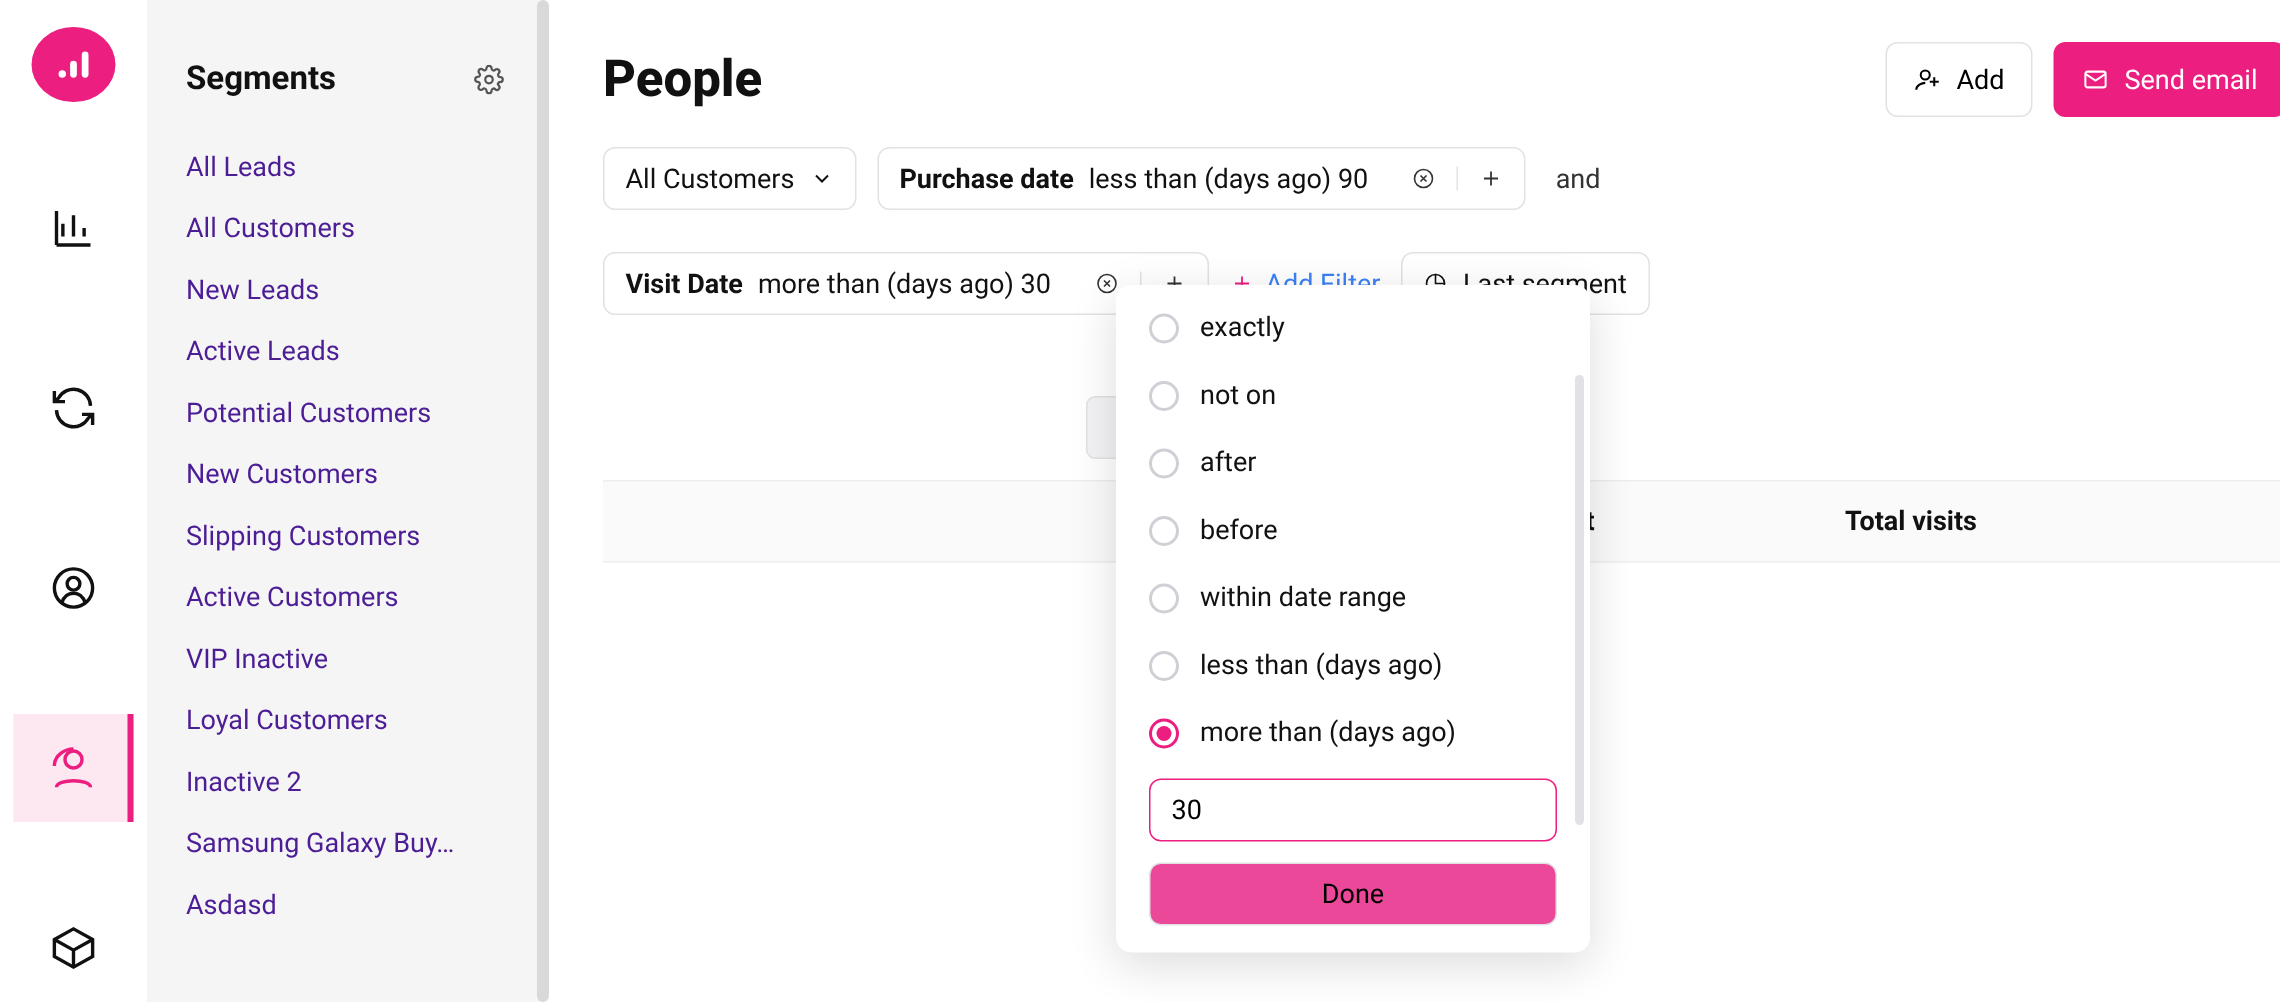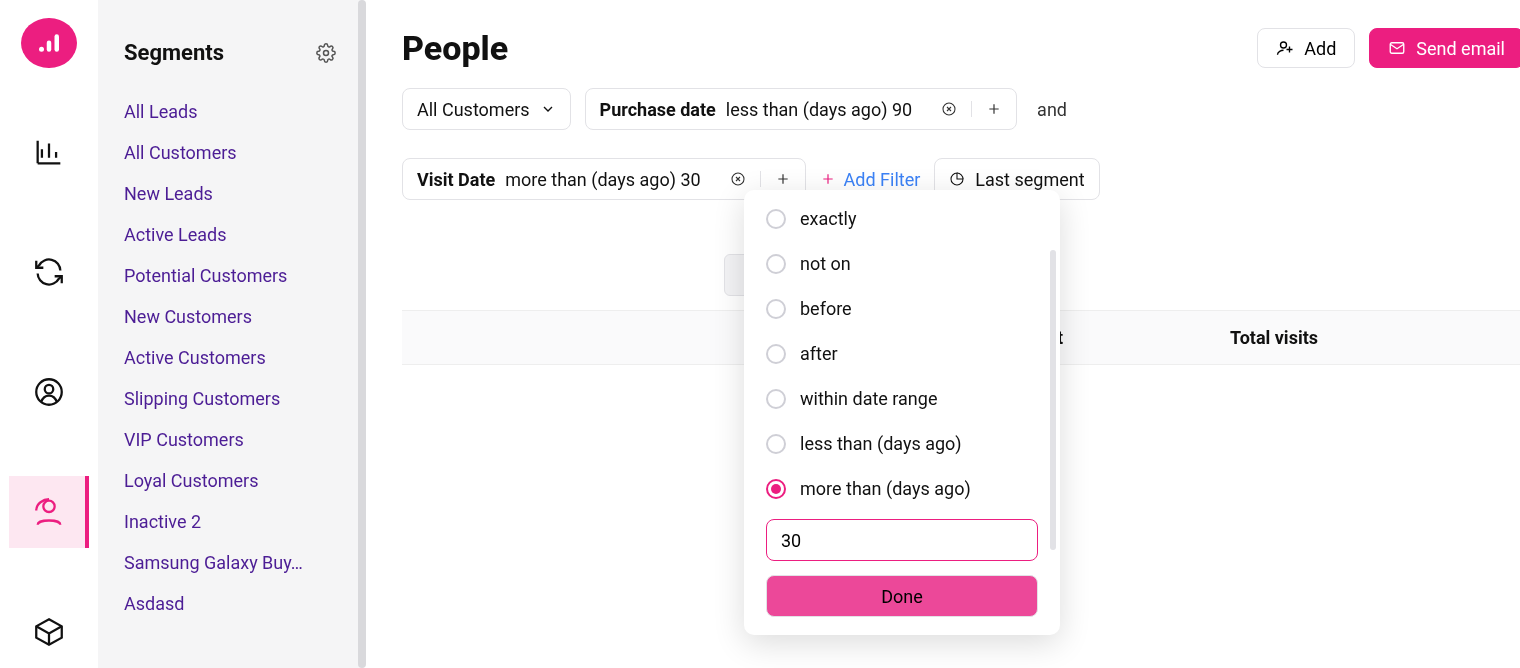--- a/index.html
+++ b/index.html
@@ -31,7 +31,7 @@
   .title-row { display: flex; align-items: center; justify-content: space-between; padding-right: 0; }
   .page-title { font-size: 34px; font-weight: 800; }
   .right-actions { display: flex; gap: 14px; margin-right: -4px; }
-  .btn { display: inline-flex; align-items: center; gap: 10px; height: 40px; padding: 0 18px; border: 1px solid #e2e2e6; border-radius: 8px; background: #fff; font-size: 18px; cursor: pointer; }
+  .btn { display: inline-flex; align-items: center; gap: 10px; height: 50px; padding: 0 18px; border: 1px solid #e2e2e6; border-radius: 8px; background: #fff; font-size: 18px; cursor: pointer; }
   .btn svg { width: 18px; height: 18px; stroke: currentColor; fill: none; stroke-width: 1.8; }
   .btn.primary { background: #ec1e80; color: #fff; border-color: #ec1e80; }
 

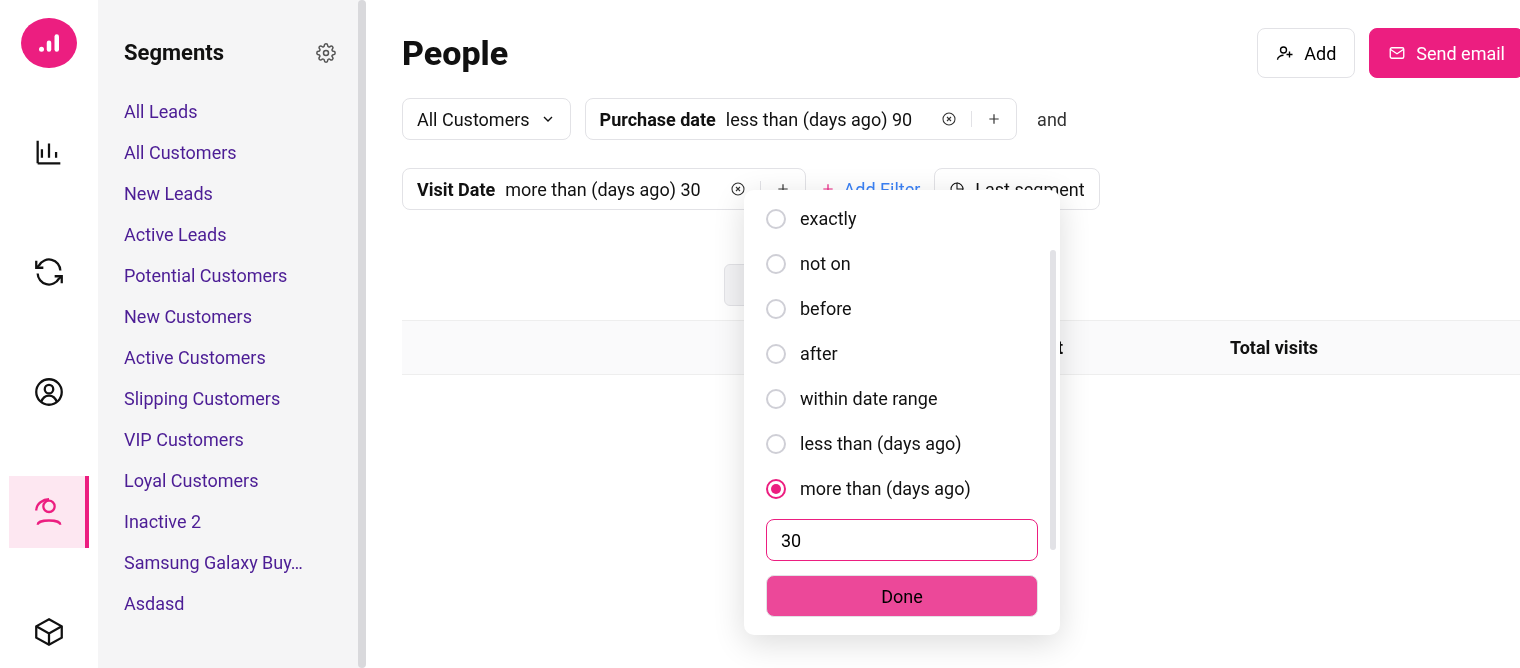--- a/index.html
+++ b/index.html
@@ -248,11 +248,11 @@
           </div>
           <div class="radio-row">
             <span class="radio"></span>
+            <span>after</span>
+          </div>
+          <div class="radio-row">
+            <span class="radio"></span>
             <span>before</span>
-          </div>
-          <div class="radio-row">
-            <span class="radio"></span>
-            <span>after</span>
           </div>
           <div class="radio-row">
             <span class="radio"></span>

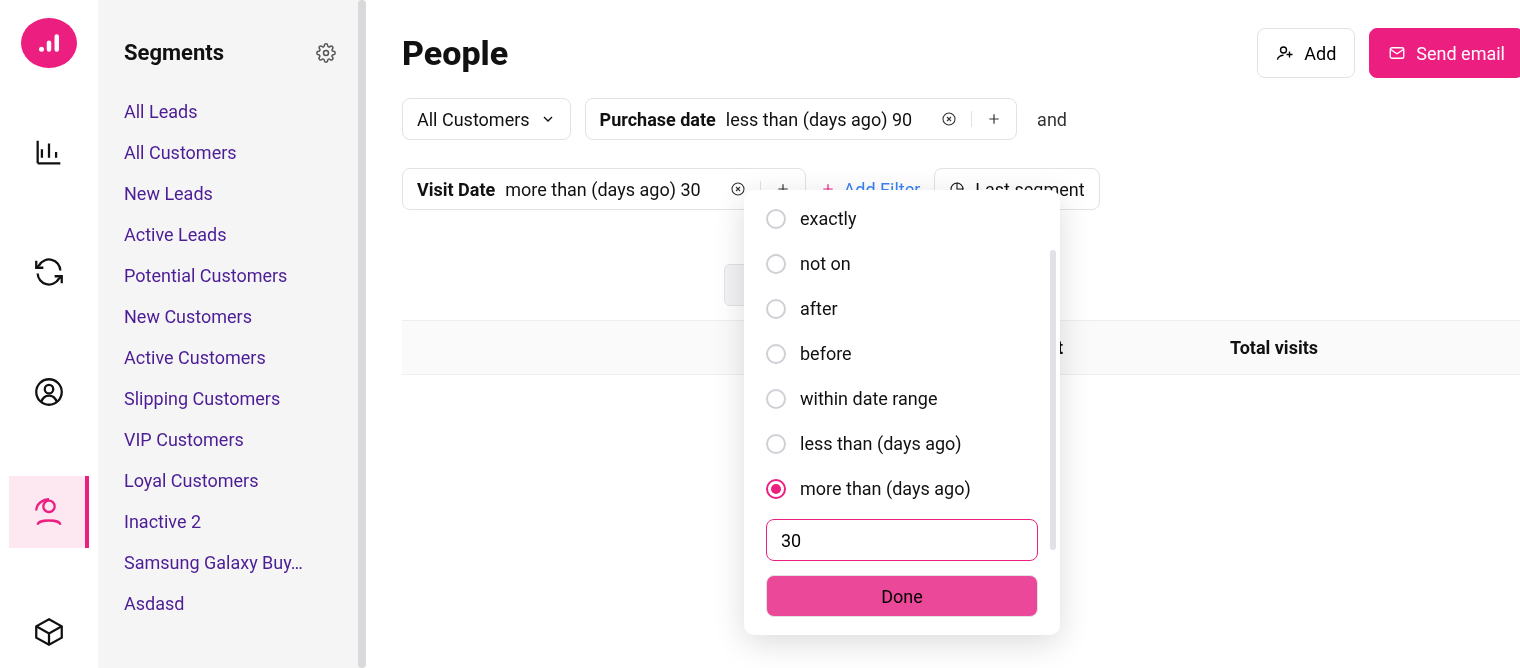--- a/index.html
+++ b/index.html
@@ -129,8 +129,8 @@
         <div class="seg-item">Active Leads</div>
         <div class="seg-item">Potential Customers</div>
         <div class="seg-item">New Customers</div>
+        <div class="seg-item">Slipping Customers</div>
         <div class="seg-item">Active Customers</div>
-        <div class="seg-item">Slipping Customers</div>
         <div class="seg-item">VIP Customers</div>
         <div class="seg-item">Loyal Customers</div>
         <div class="seg-item">Inactive 2</div>

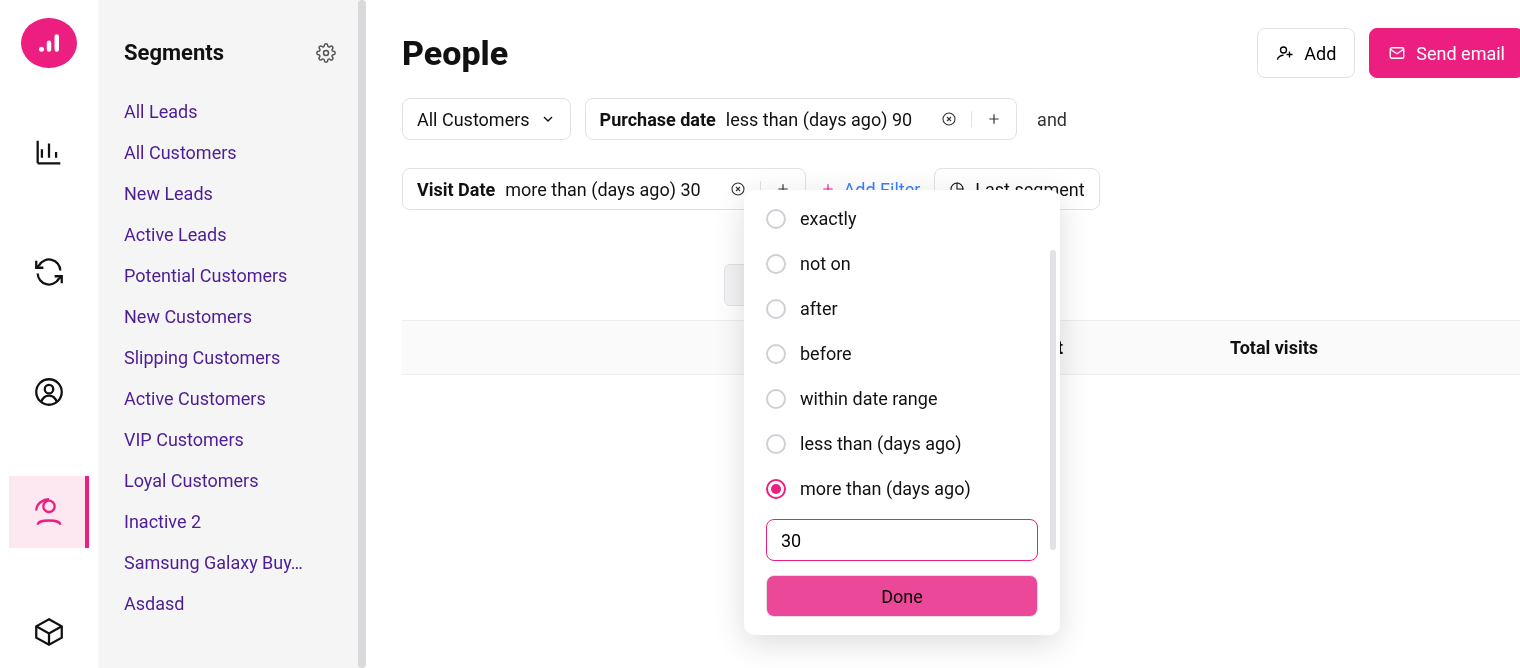--- a/index.html
+++ b/index.html
@@ -131,7 +131,7 @@
         <div class="seg-item">New Customers</div>
         <div class="seg-item">Slipping Customers</div>
         <div class="seg-item">Active Customers</div>
-        <div class="seg-item">VIP Customers</div>
+        <div class="seg-item">VIP Inactive</div>
         <div class="seg-item">Loyal Customers</div>
         <div class="seg-item">Inactive 2</div>
         <div class="seg-item">Samsung Galaxy Buy…</div>

